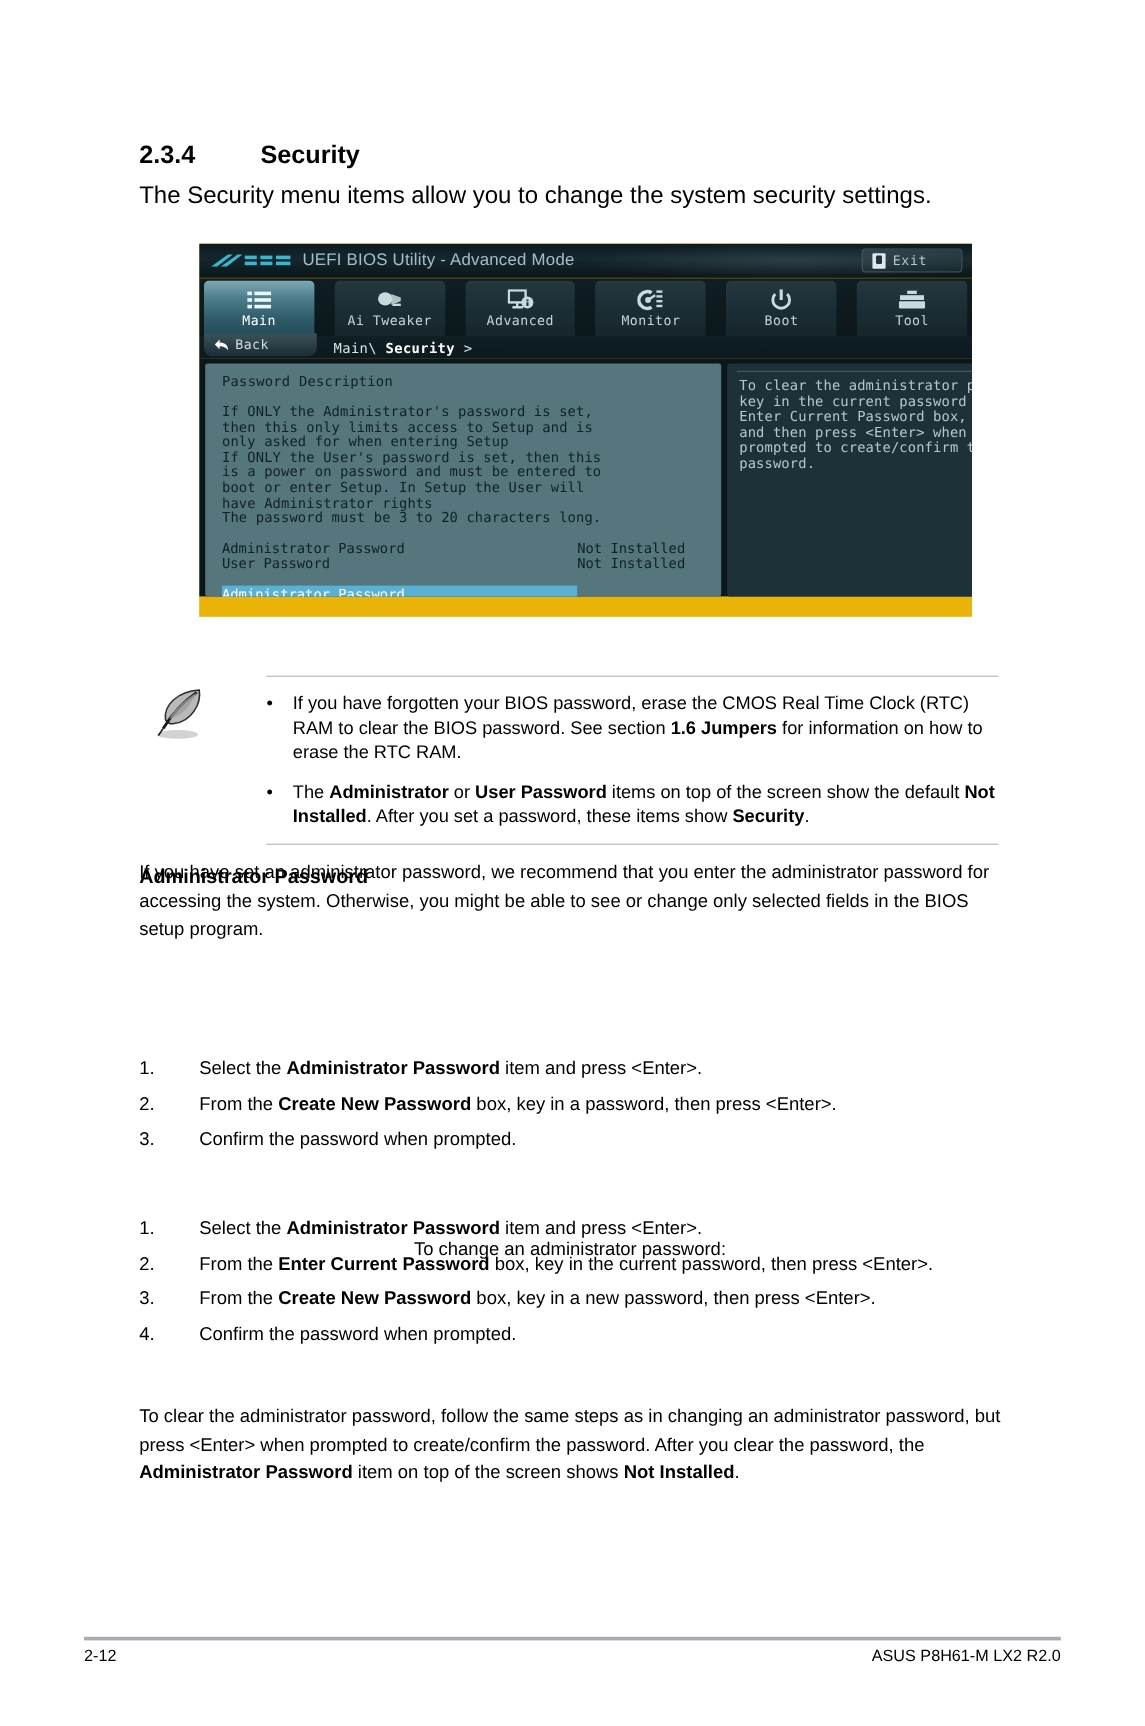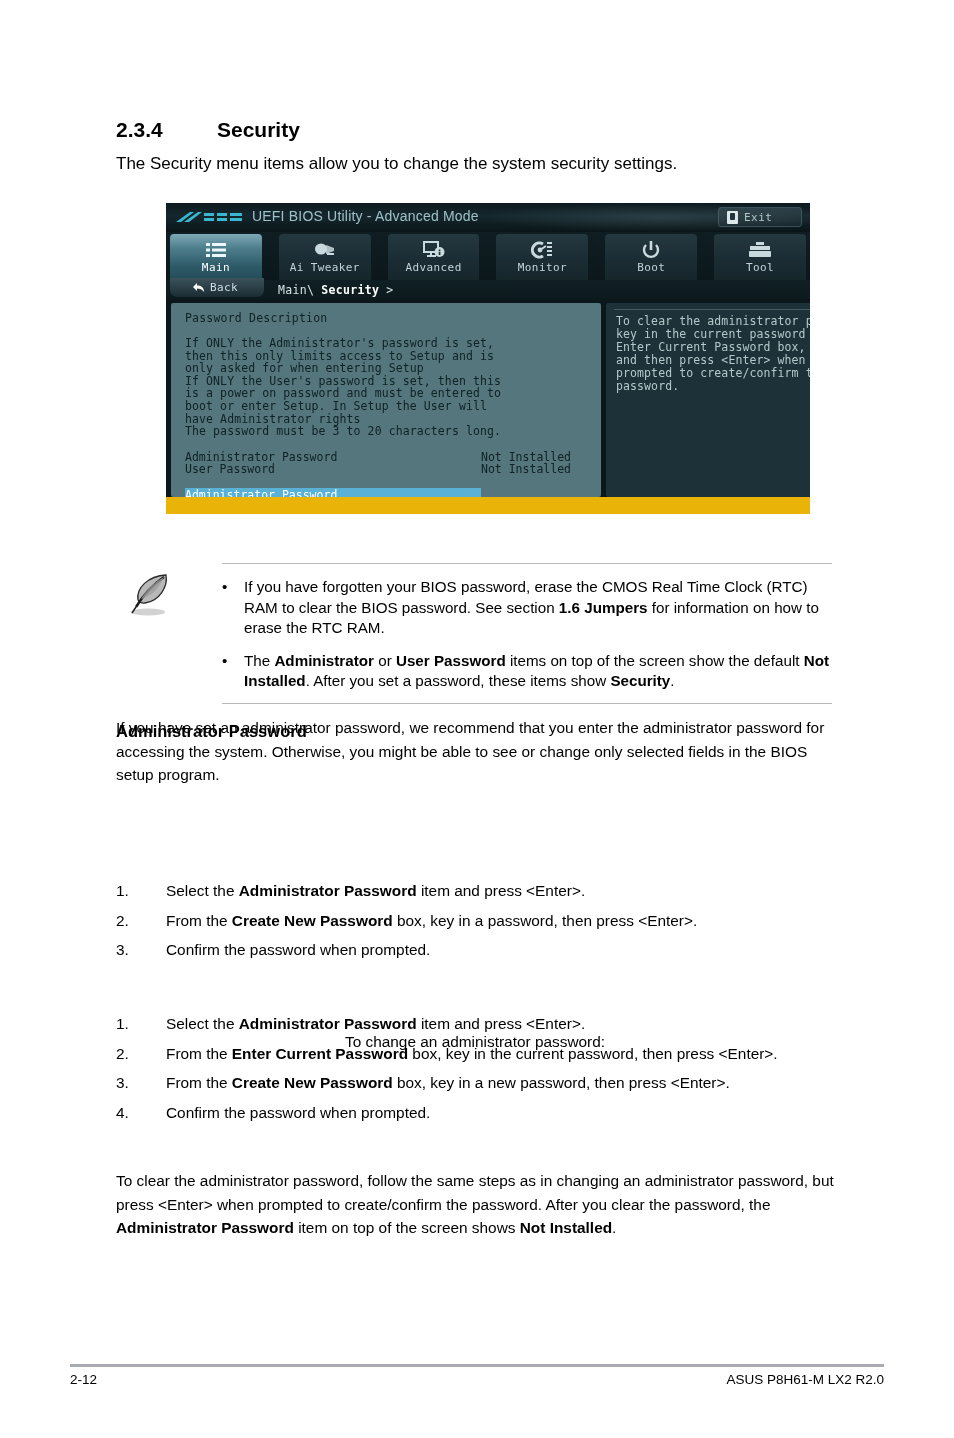--- a/index.html
+++ b/index.html
@@ -39,7 +39,7 @@
     position: absolute;
     left: 116px; top: 153px;
     width: 740px;
-    font-size: 17px;
+    font-size: 20px;
     line-height: 21px;
   }
 

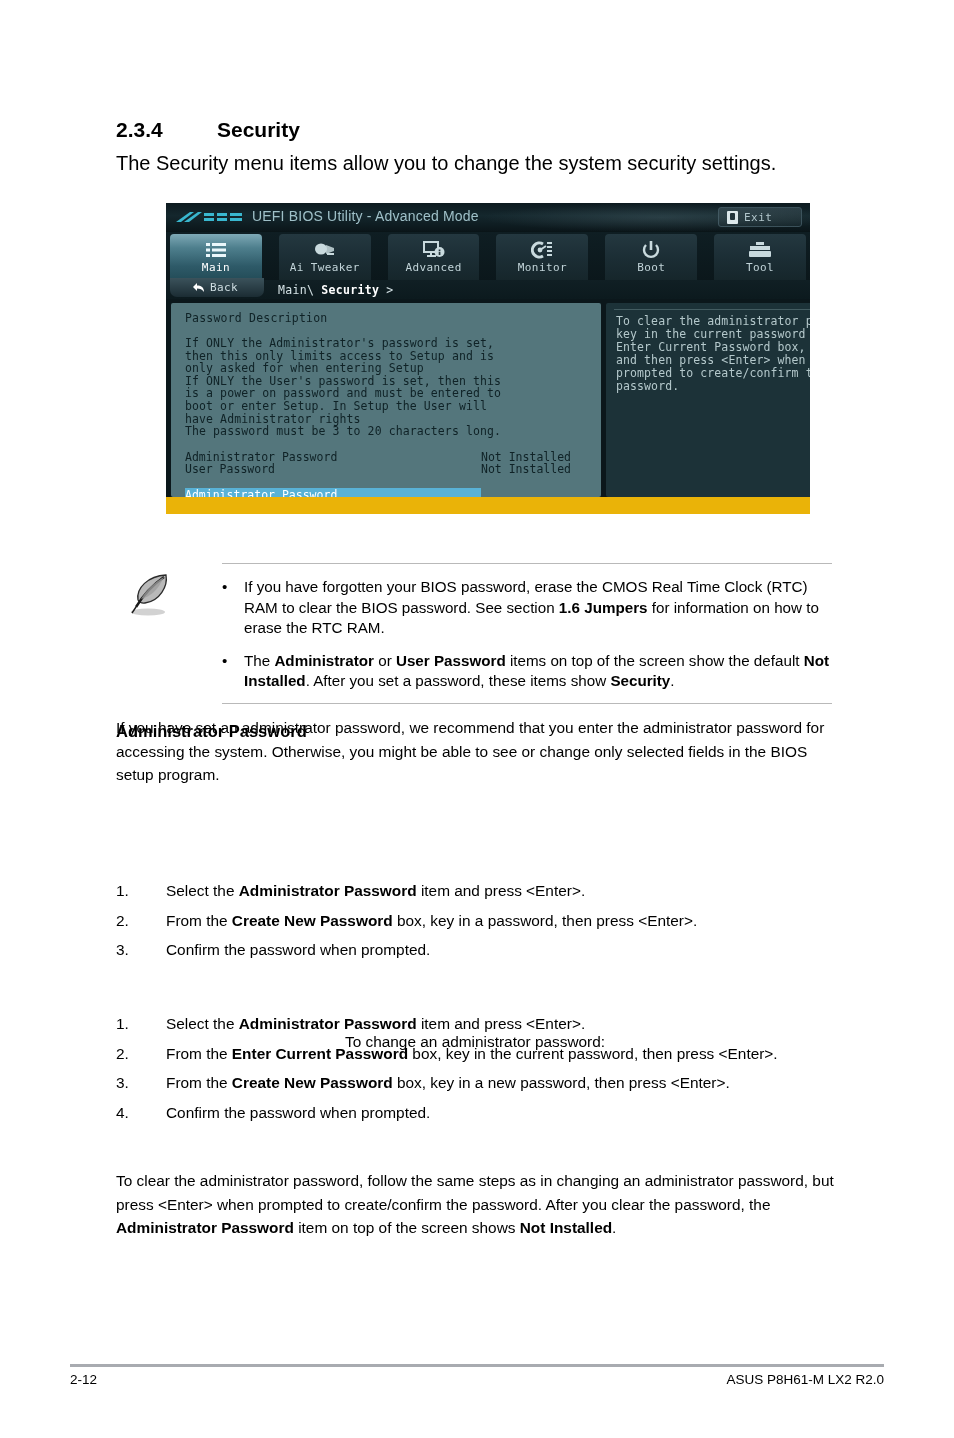--- a/index.html
+++ b/index.html
@@ -143,7 +143,7 @@
     background: linear-gradient(180deg,#3b525b,#1b2c33);
     border-radius: 0 0 7px 7px;
     display: flex; align-items: center; gap: 5px;
-    padding-left: 22px;
+    padding-left: 8px;
   }
   .back-lbl { font-size: 11px; color:#cfdee2; letter-spacing:.4px;}
   .crumb {

